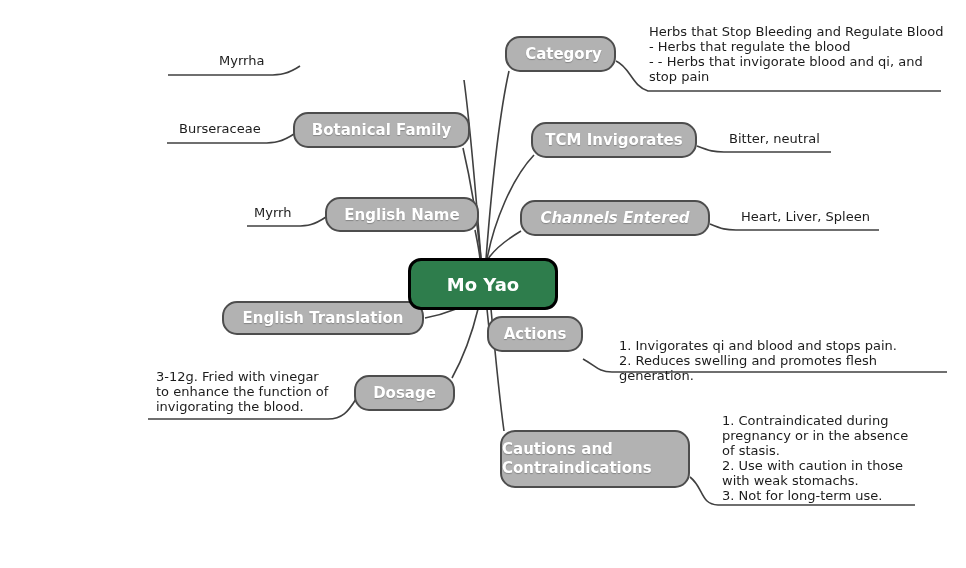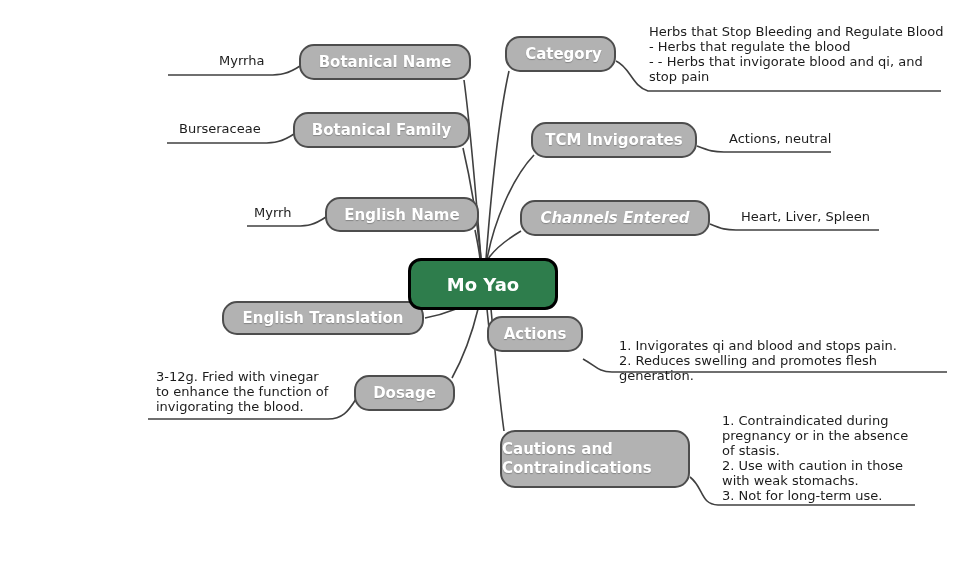--- a/index.html
+++ b/index.html
@@ -86,7 +86,6 @@
 
   <div class="central" style="left:408px;top:258px;width:150px;height:52px;">Mo Yao</div>
 
-  <div class="node" style="left:299px;top:44px;width:172px;height:36px;">Botanical Name</div>
 
   <div class="node" style="left:293px;top:112px;width:177px;height:36px;">Botanical Family</div>
 

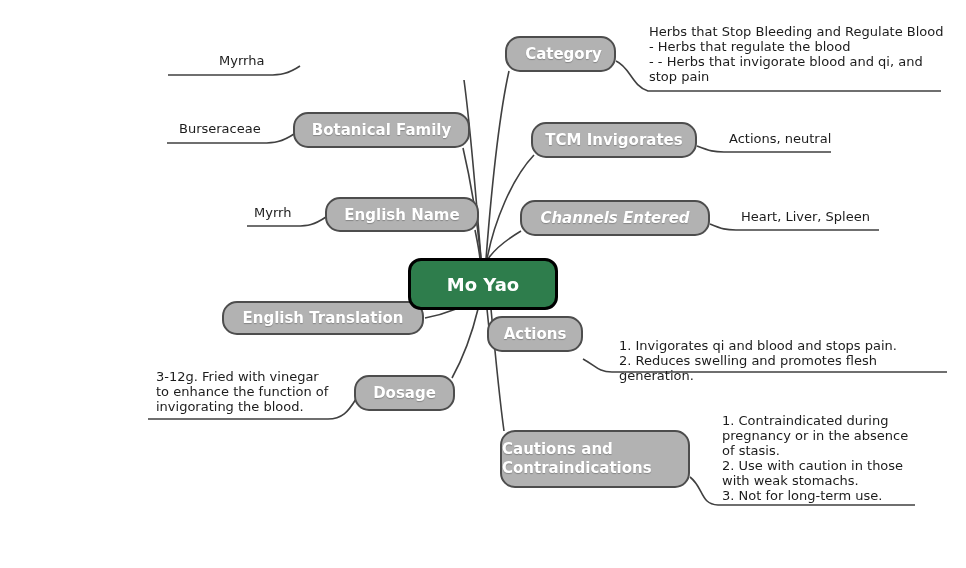--- a/index.html
+++ b/index.html
@@ -121,7 +121,7 @@
 - - Herbs that invigorate blood and qi, and
 stop pain</div>
 
-  <div class="leaf" style="left:729px;top:131px;">Actions, neutral</div>
+  <div class="leaf" style="left:729px;top:131px;">Bitter, neutral</div>
 
   <div class="leaf" style="left:741px;top:209px;">Heart, Liver, Spleen</div>
 

